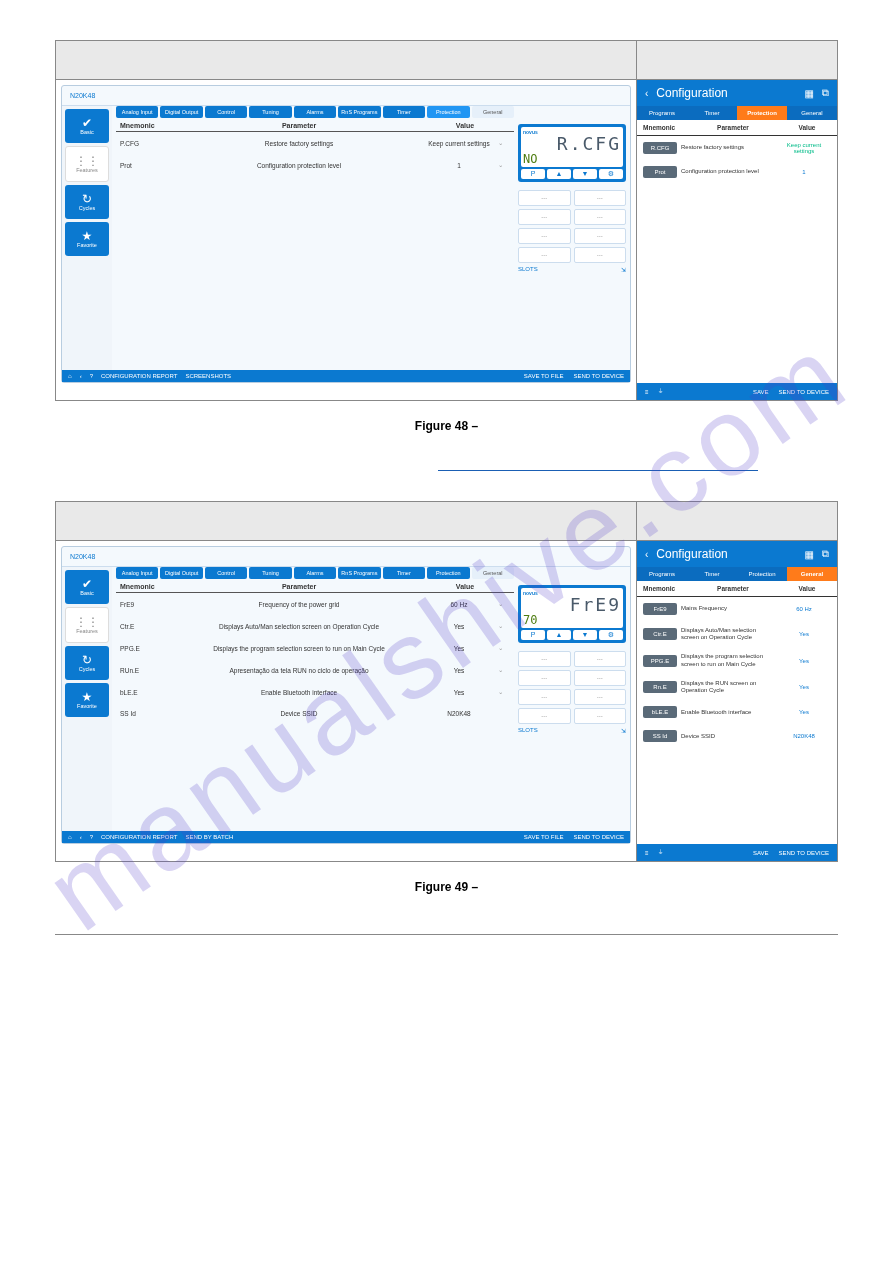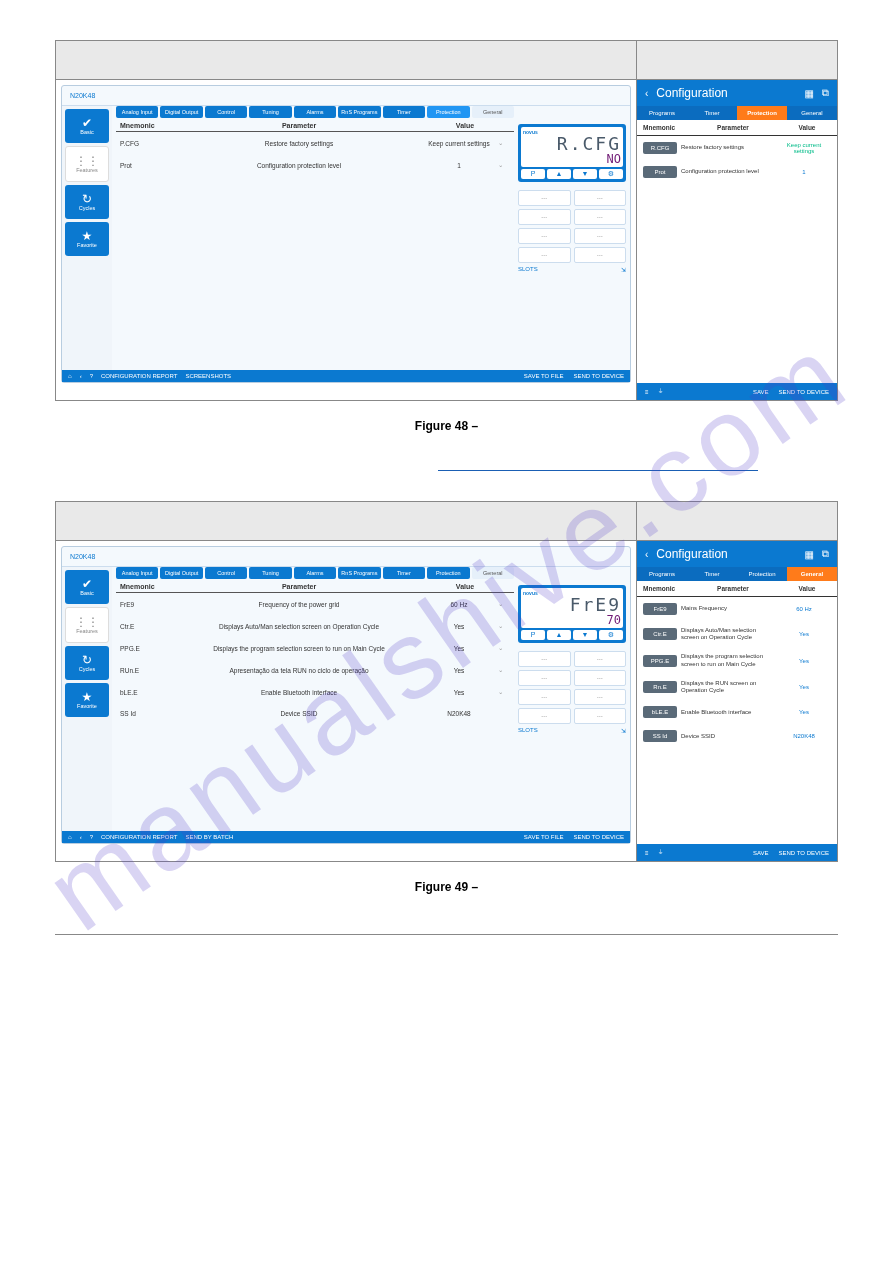--- a/index.html
+++ b/index.html
@@ -43,7 +43,7 @@
 .lcd-scr{background:#fff;border-radius:2px;padding:2px;margin-bottom:2px}
 .lcd-scr .brand{font-size:5px;color:#0b79d0;font-weight:bold}
 .lcd-scr .seg{font-family:monospace;font-size:18px;letter-spacing:2px;text-align:right;color:#4a5a6a;line-height:1}
-.lcd-scr .seg2{font-family:monospace;font-size:12px;text-align:right;color:#701a75;line-height:1}
+.lcd-scr .seg2{font-family:monospace;font-size:12px;color:#4d7c0f;line-height:1}
 .lcd-btns{display:flex;gap:2px}
 .lcd-btns span{flex:1;background:#fff;border-radius:2px;text-align:center;font-size:7px;color:#0b79d0;padding:1px 0}
 .slotgrid{display:grid;grid-template-columns:1fr 1fr;gap:3px;margin-top:8px}

